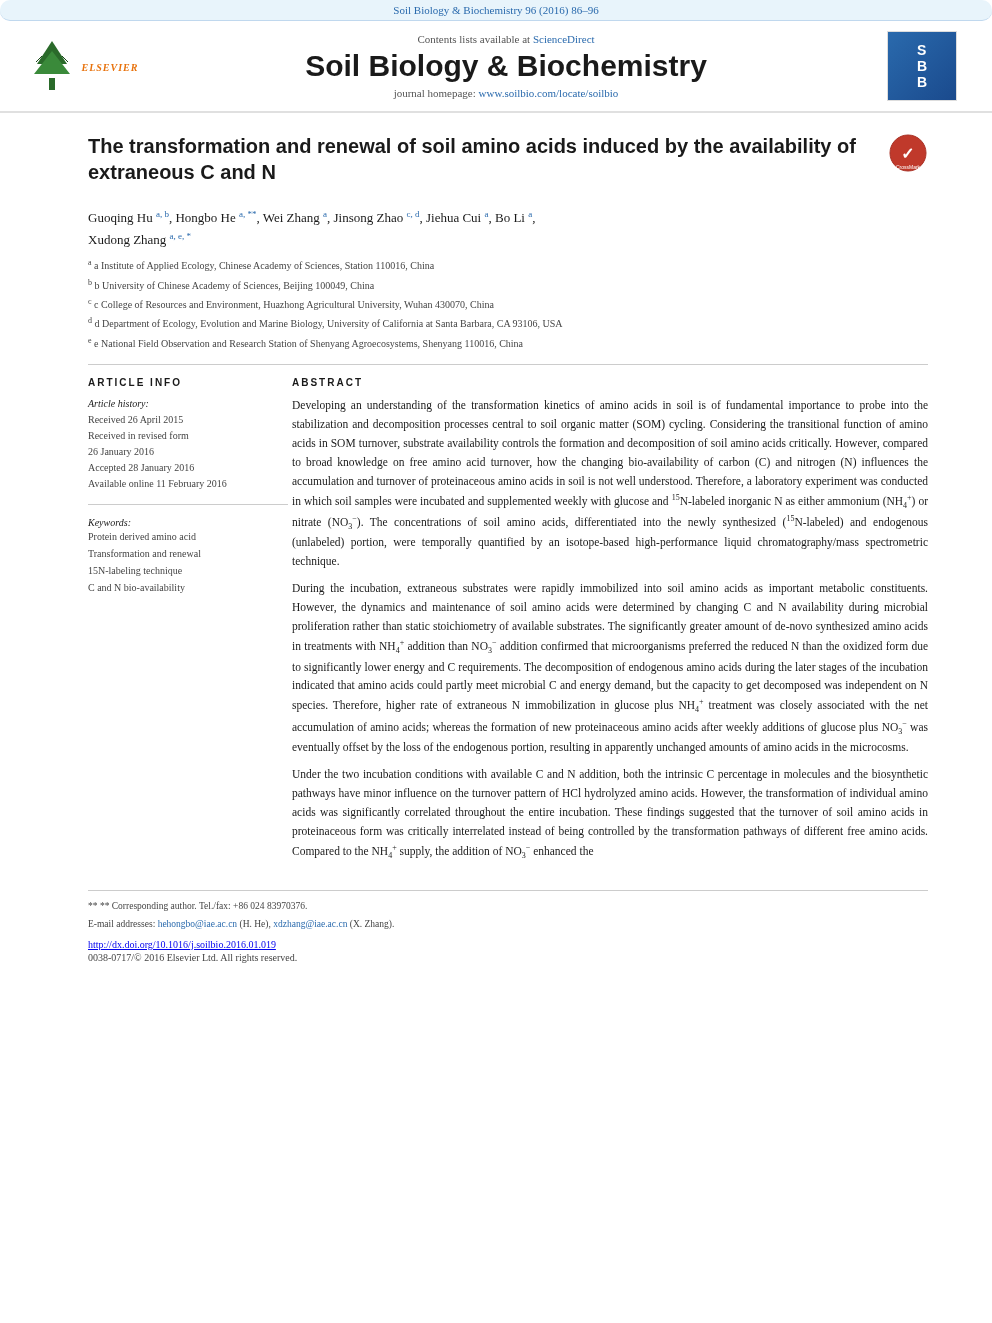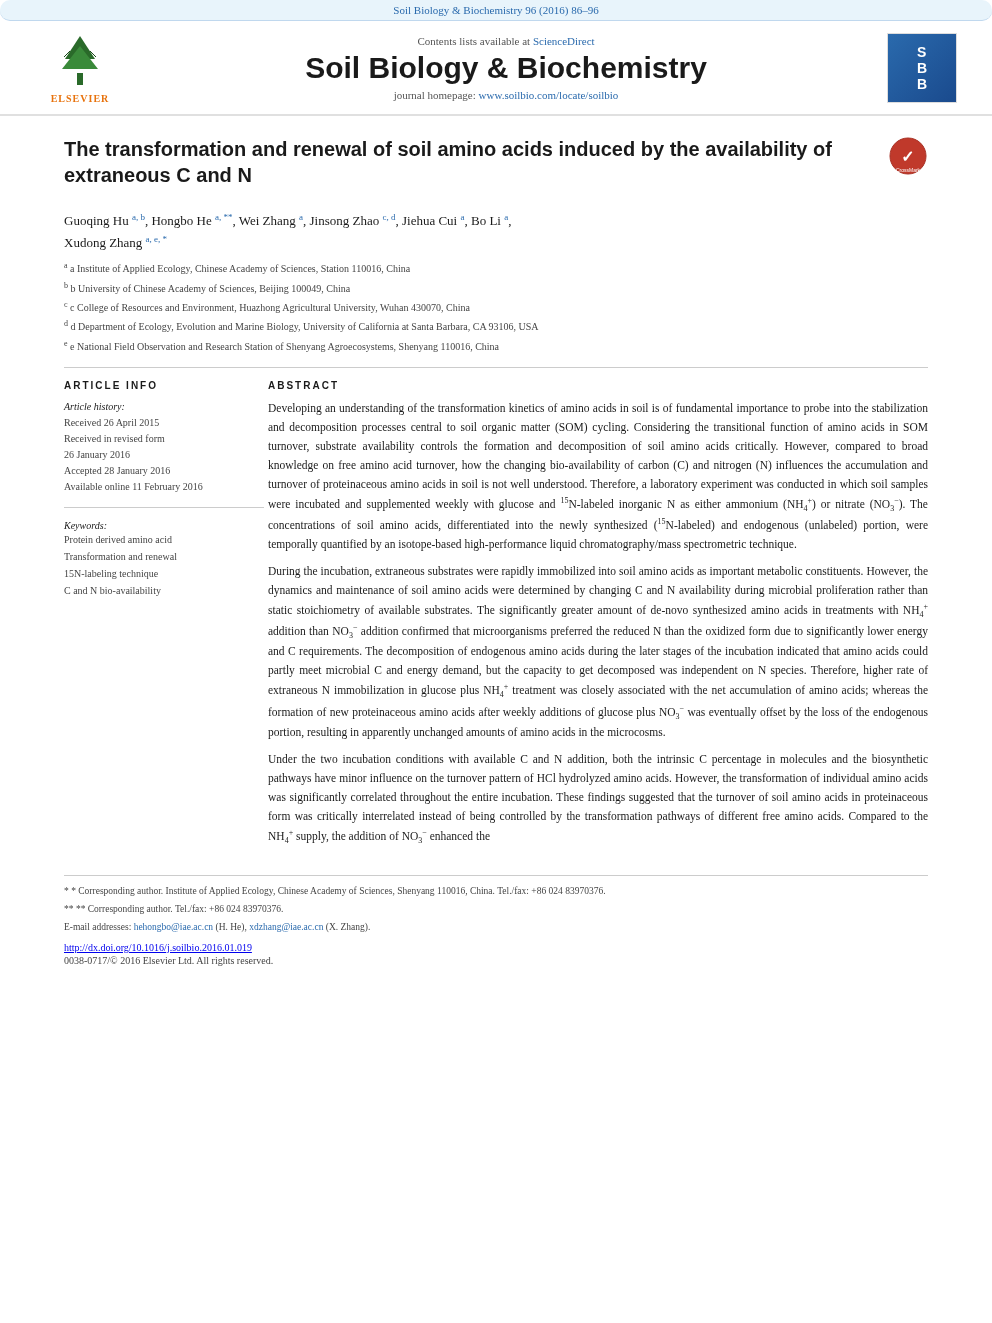--- a/index.html
+++ b/index.html
@@ -39,8 +39,9 @@
     }
     .elsevier-logo {
       display: flex;
-      flex-direction: column;
-      align-items: center;
+      flex-direction: row;
+      align-items: center;
+      font-style: italic;
     }
     .elsevier-tree {
       width: 60px;

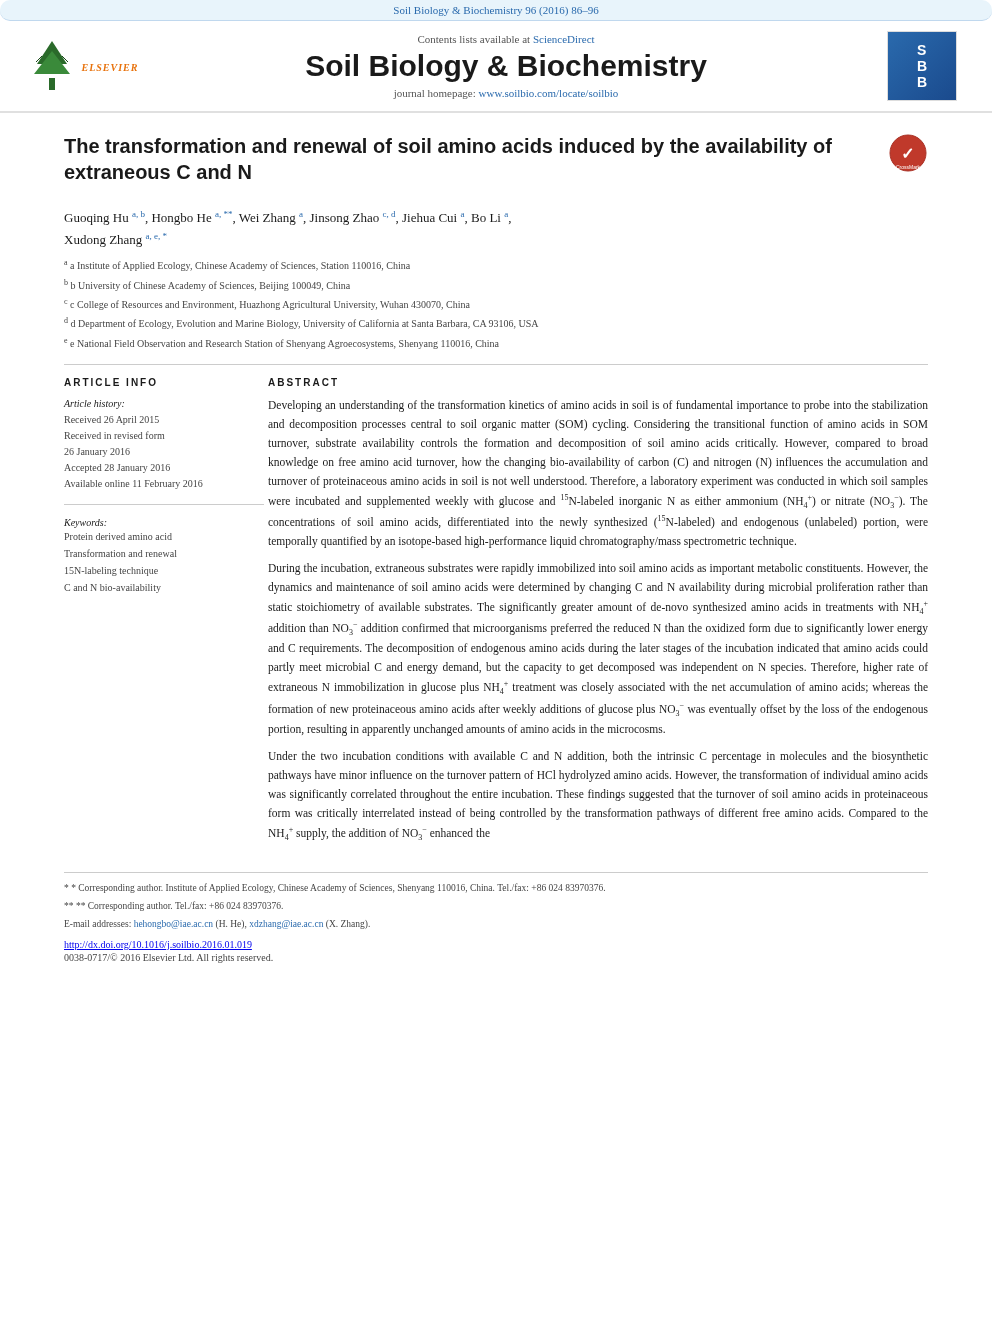--- a/index.html
+++ b/index.html
@@ -105,6 +105,7 @@
     
     .main-content {
       padding: 20px 64px;
+      margin-left: 24px;
     }
 
     

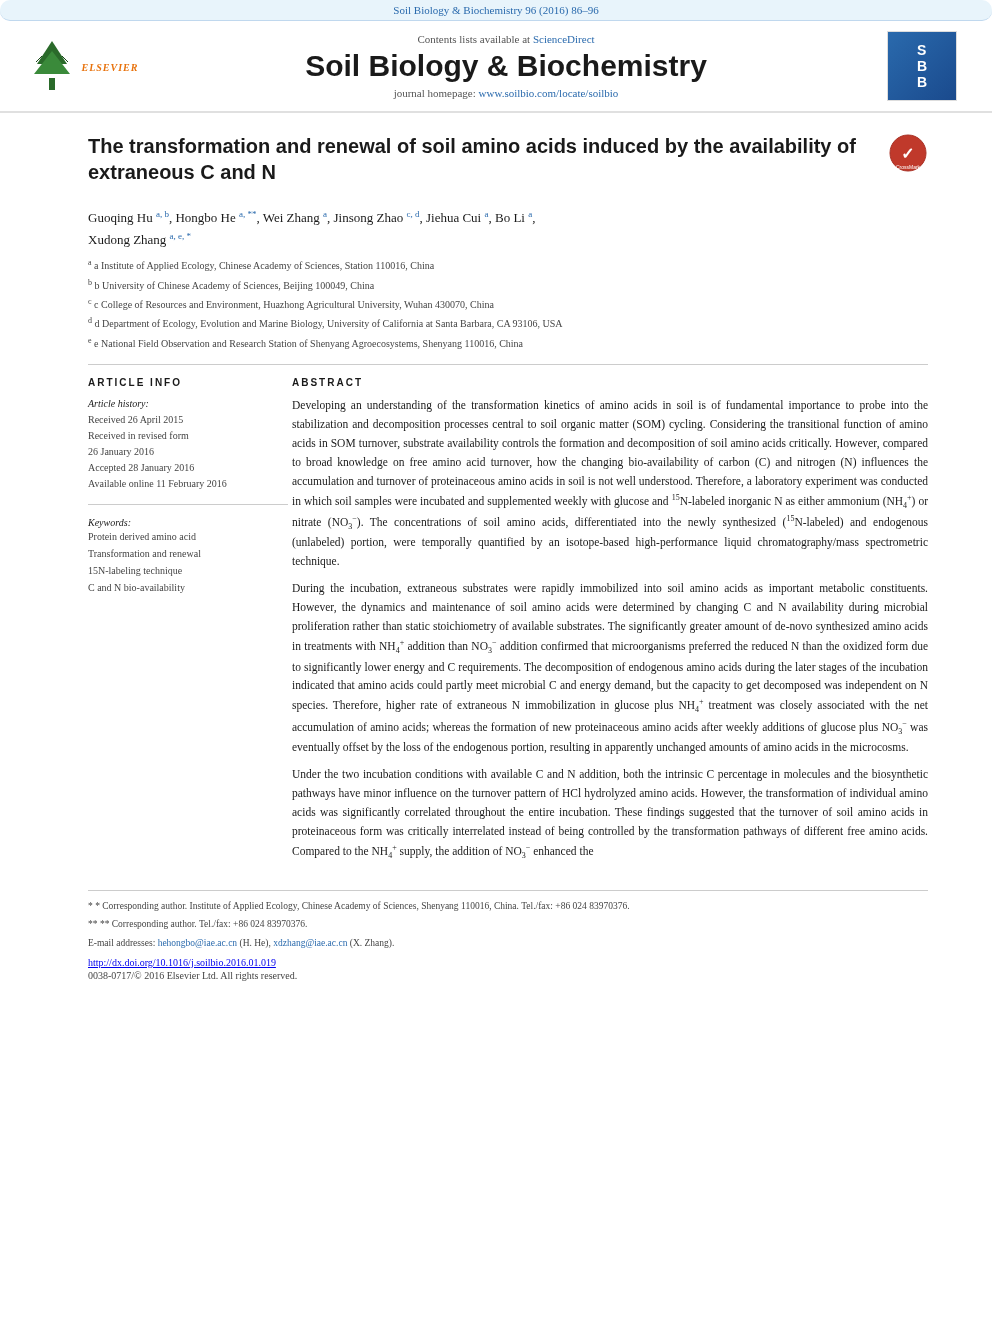--- a/index.html
+++ b/index.html
@@ -373,9 +373,6 @@
 
   <div class="page-footer">
     <div class="footer-note">
-      * <span>* Corresponding author. Institute of Applied Ecology, Chinese Academy of Sciences, Shenyang 110016, China. Tel./fax: +86 024 83970376.</span>
-    </div>
-    <div class="footer-note">
       ** <span>** Corresponding author. Tel./fax: +86 024 83970376.</span>
     </div>
     <div class="footer-note">

